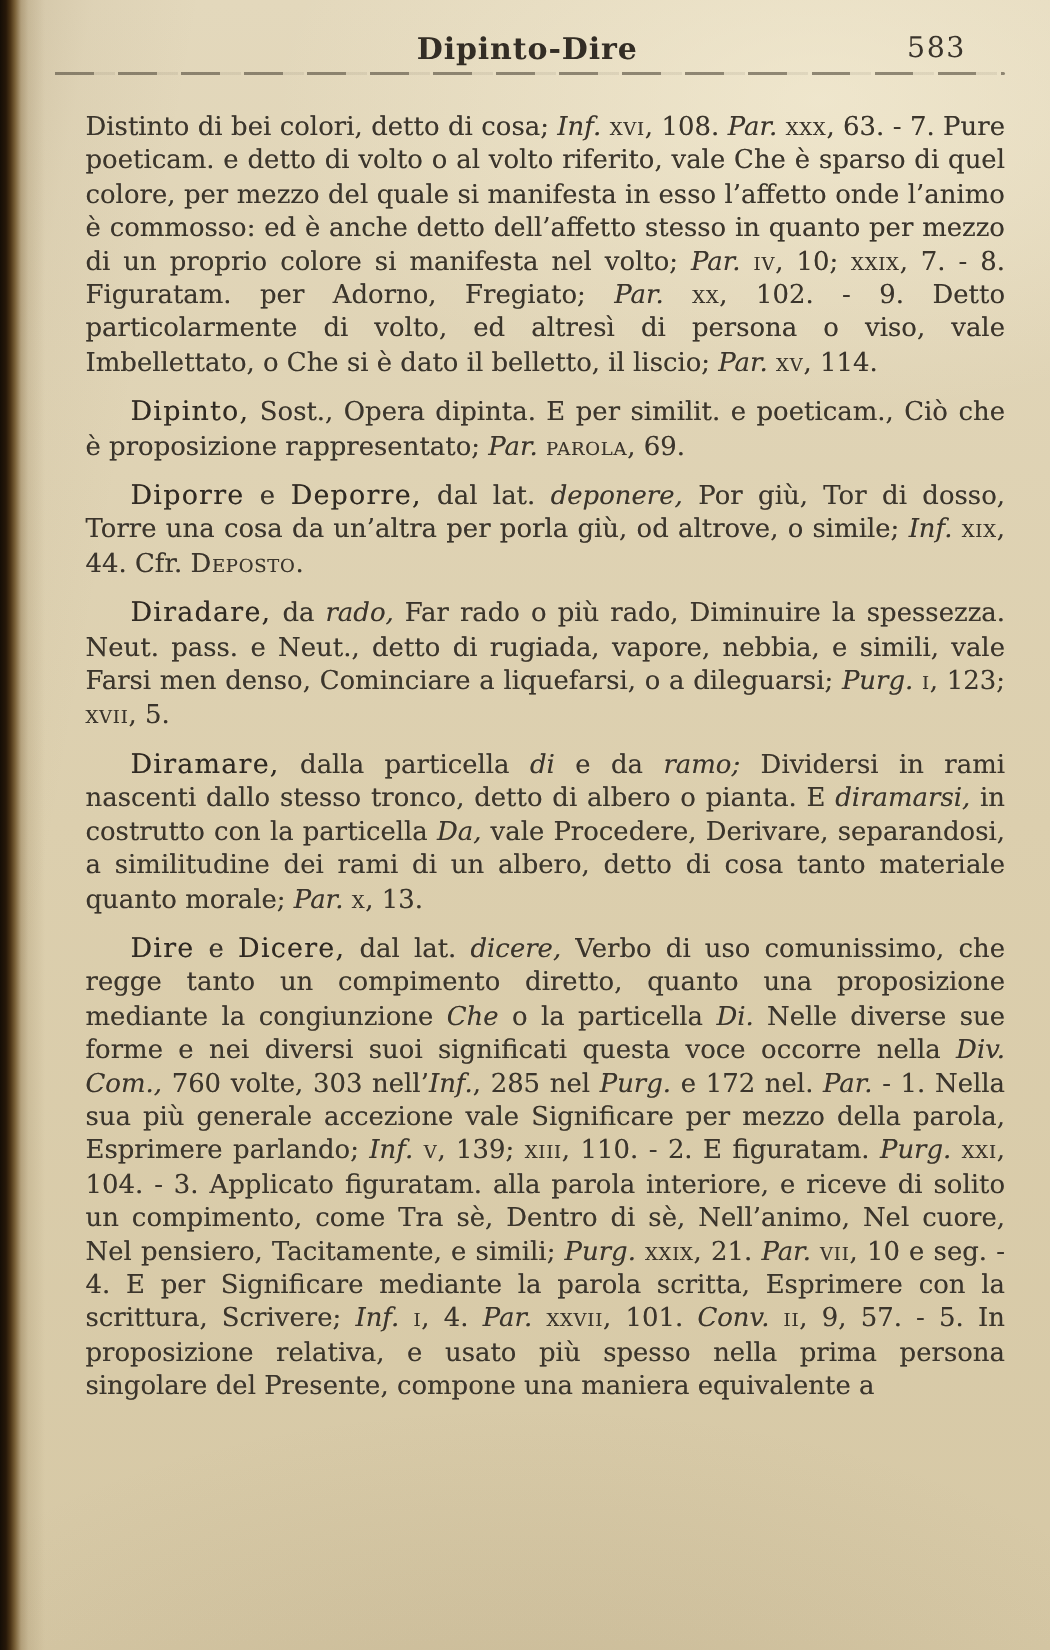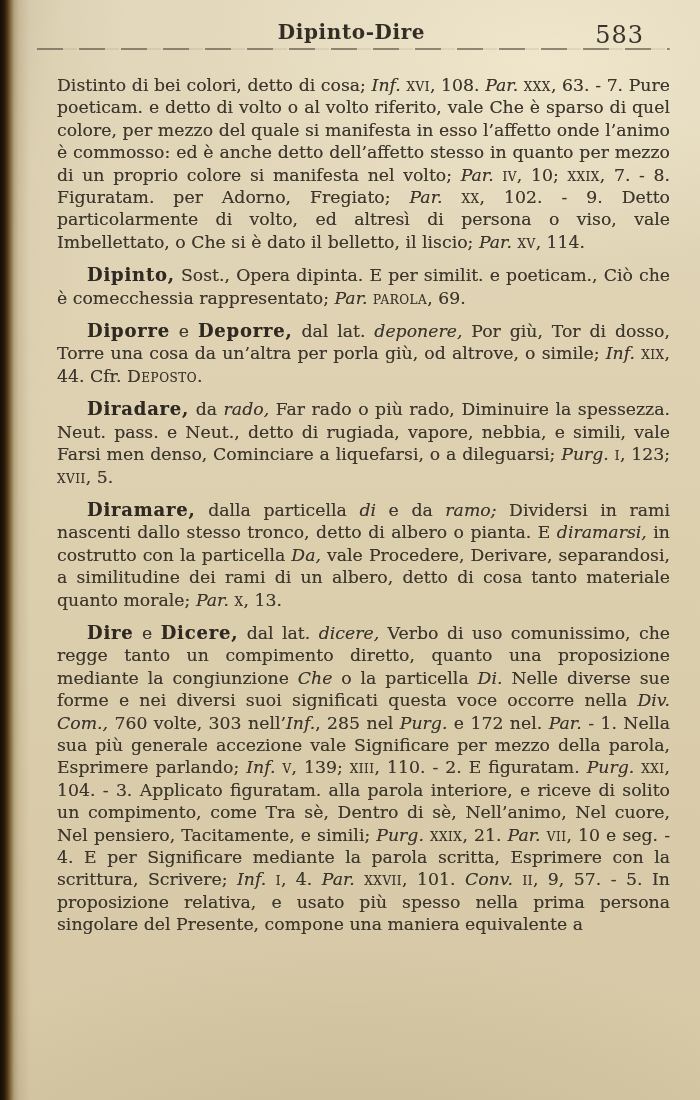--- a/index.html
+++ b/index.html
@@ -31,7 +31,7 @@
   }
   .page-number {
     position: absolute; right: 14px; top: 1px;
-    font-size: 24px; letter-spacing: 1px; color: #3a342c;
+    font-size: 19px; letter-spacing: 1px; color: #3a342c;
   }
   .header-rule {
     position: absolute; top: 48px; left: 35px; right: 30px; height: 2px;

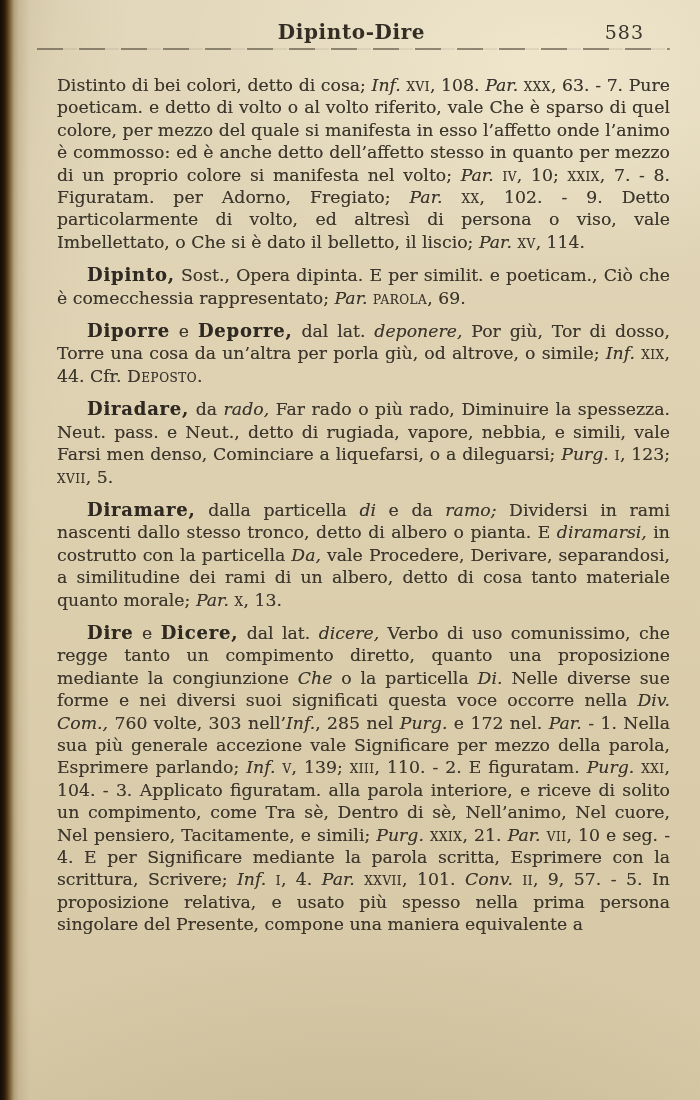--- a/index.html
+++ b/index.html
@@ -48,7 +48,7 @@
   }
   p.para { margin: 0; padding: 0; }
   p.para.indent { text-indent: 30px; margin-top: 11px; }
-  .b { font-weight: bold; letter-spacing: 0.8px; color: #2f2922; font-size: 1.04em; }
+  .b { font-weight: normal; letter-spacing: 0.8px; color: #2f2922; font-size: 1.04em; }
   .i { font-style: italic; }
   .sc { font-variant: small-caps; letter-spacing: 0.5px; }
 </style>

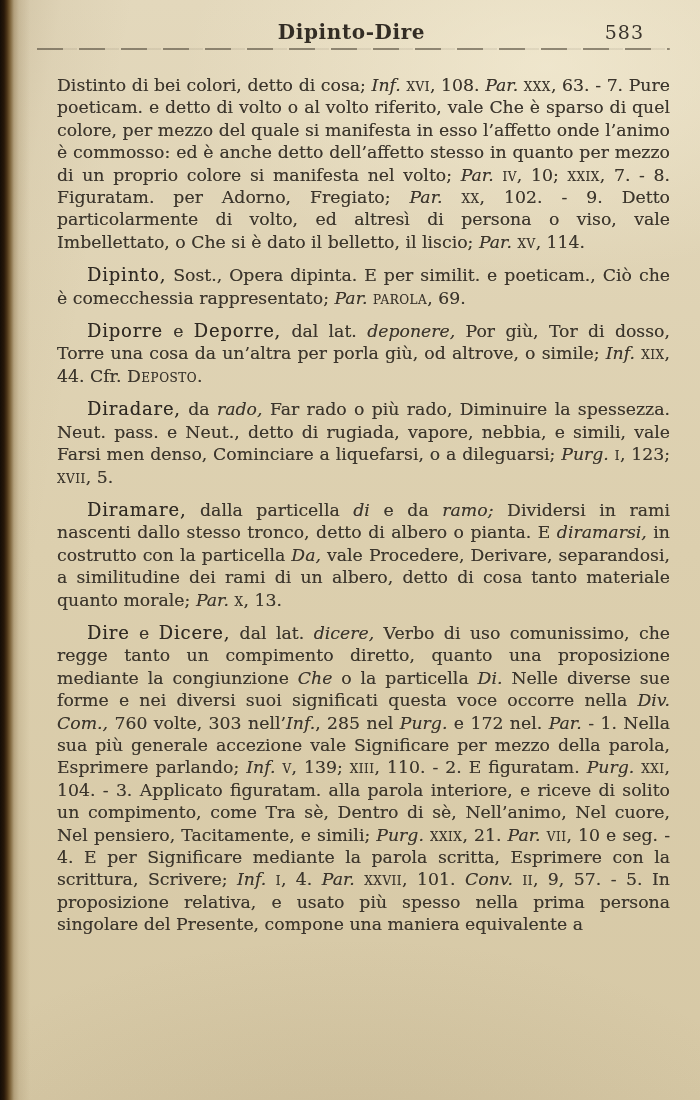--- a/index.html
+++ b/index.html
@@ -67,7 +67,7 @@
 
   <div class="text-block">
       <p class="para"><span>Distinto di bei colori, detto di cosa; </span><span class="i">Inf.</span><span> </span><span class="sc">xvi</span><span>, 108. </span><span class="i">Par.</span><span> </span><span class="sc">xxx</span><span>, 63. - 7. Pure poeticam. e detto di volto o al volto riferito, vale Che è sparso di quel colore, per mezzo del quale si manifesta in esso l’affetto onde l’animo è commosso: ed è anche detto dell’affetto stesso in quanto per mezzo di un proprio colore si manifesta nel volto; </span><span class="i">Par.</span><span> </span><span class="sc">iv</span><span>, 10; </span><span class="sc">xxix</span><span>, 7. - 8. Figuratam. per Adorno, Fregiato; </span><span class="i">Par.</span><span> </span><span class="sc">xx</span><span>, 102. - 9. Detto particolarmente di volto, ed altresì di persona o viso, vale Imbellettato, o Che si è dato il belletto, il liscio; </span><span class="i">Par.</span><span> </span><span class="sc">xv</span><span>, 114.</span></p>
-      <p class="para indent"><span class="b">Dipinto,</span><span> Sost., Opera dipinta. E per similit. e poeticam., Ciò che è comecchessia rappresentato; </span><span class="i">Par.</span><span> </span><span class="sc">parola</span><span>, 69.</span></p>
+      <p class="para indent"><span class="b">Dipinto,</span><span> Sost., Opera dipinta. E per similit. e poeticam., Ciò che è proposizione rappresentato; </span><span class="i">Par.</span><span> </span><span class="sc">parola</span><span>, 69.</span></p>
       <p class="para indent"><span class="b">Diporre</span><span> e </span><span class="b">Deporre,</span><span> dal lat. </span><span class="i">deponere,</span><span> Por giù, Tor di dosso, Torre una cosa da un’altra per porla giù, od altrove, o simile; </span><span class="i">Inf.</span><span> </span><span class="sc">xix</span><span>, 44. Cfr. </span><span class="sc">Deposto</span><span>.</span></p>
       <p class="para indent"><span class="b">Diradare,</span><span> da </span><span class="i">rado,</span><span> Far rado o più rado, Diminuire la spessezza. Neut. pass. e Neut., detto di rugiada, vapore, nebbia, e simili, vale Farsi men denso, Cominciare a liquefarsi, o a dileguarsi; </span><span class="i">Purg.</span><span> </span><span class="sc">i</span><span>, 123; </span><span class="sc">xvii</span><span>, 5.</span></p>
       <p class="para indent"><span class="b">Diramare,</span><span> dalla particella </span><span class="i">di</span><span> e da </span><span class="i">ramo;</span><span> Dividersi in rami nascenti dallo stesso tronco, detto di albero o pianta. E </span><span class="i">diramarsi,</span><span> in costrutto con la particella </span><span class="i">Da,</span><span> vale Procedere, Derivare, separandosi, a similitudine dei rami di un albero, detto di cosa tanto materiale quanto morale; </span><span class="i">Par.</span><span> </span><span class="sc">x</span><span>, 13.</span></p>

